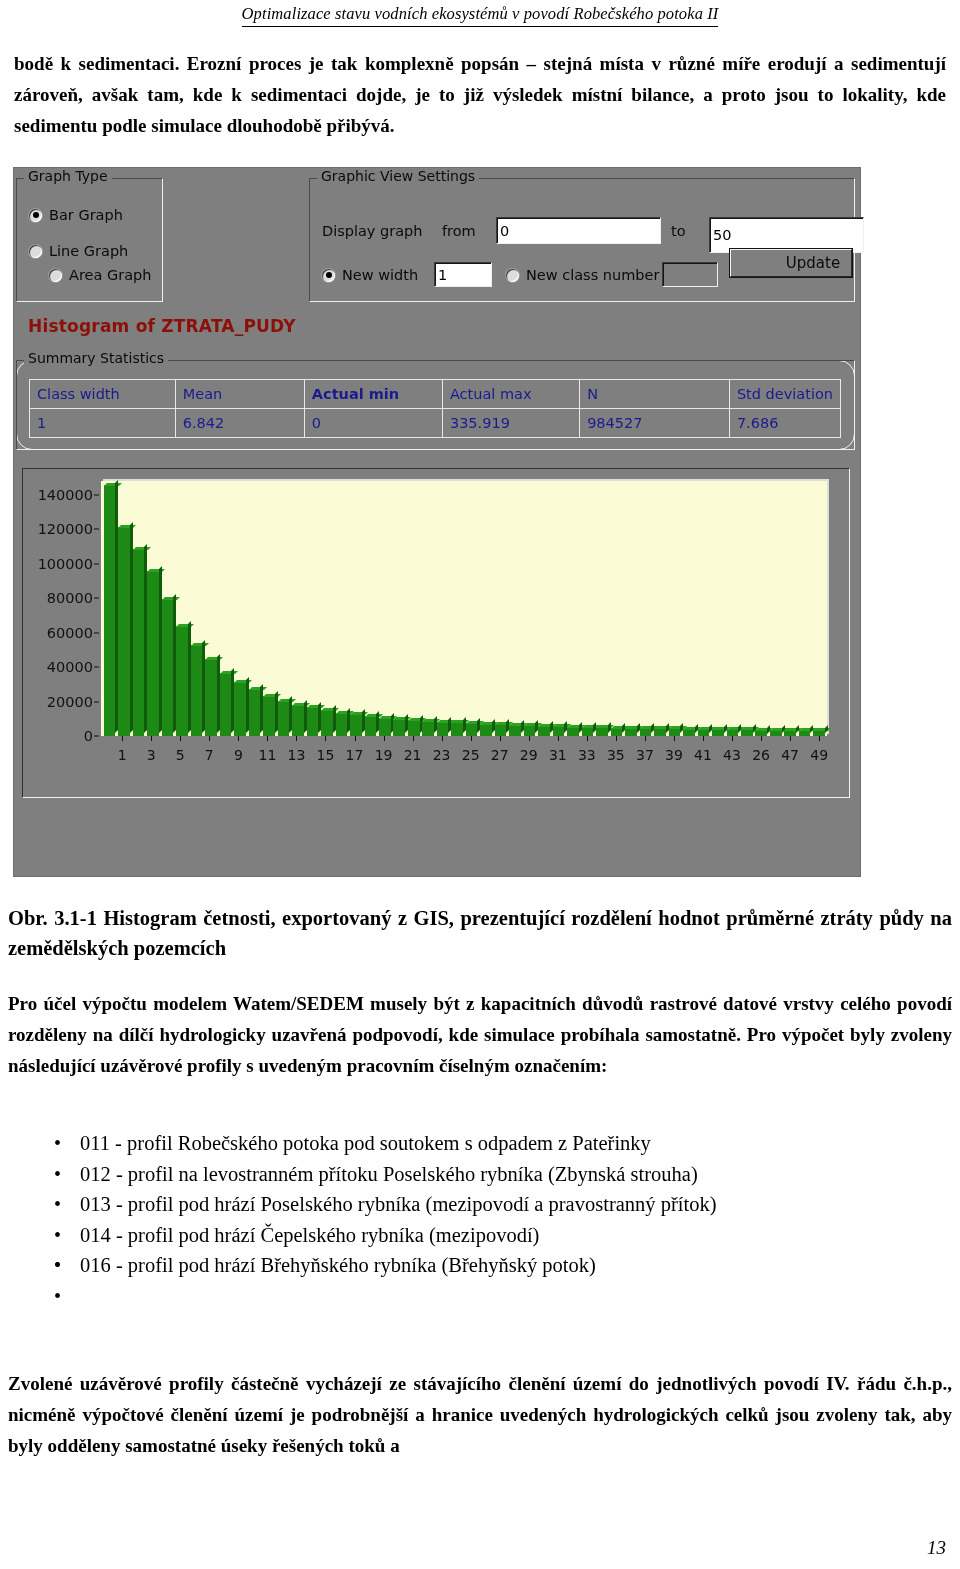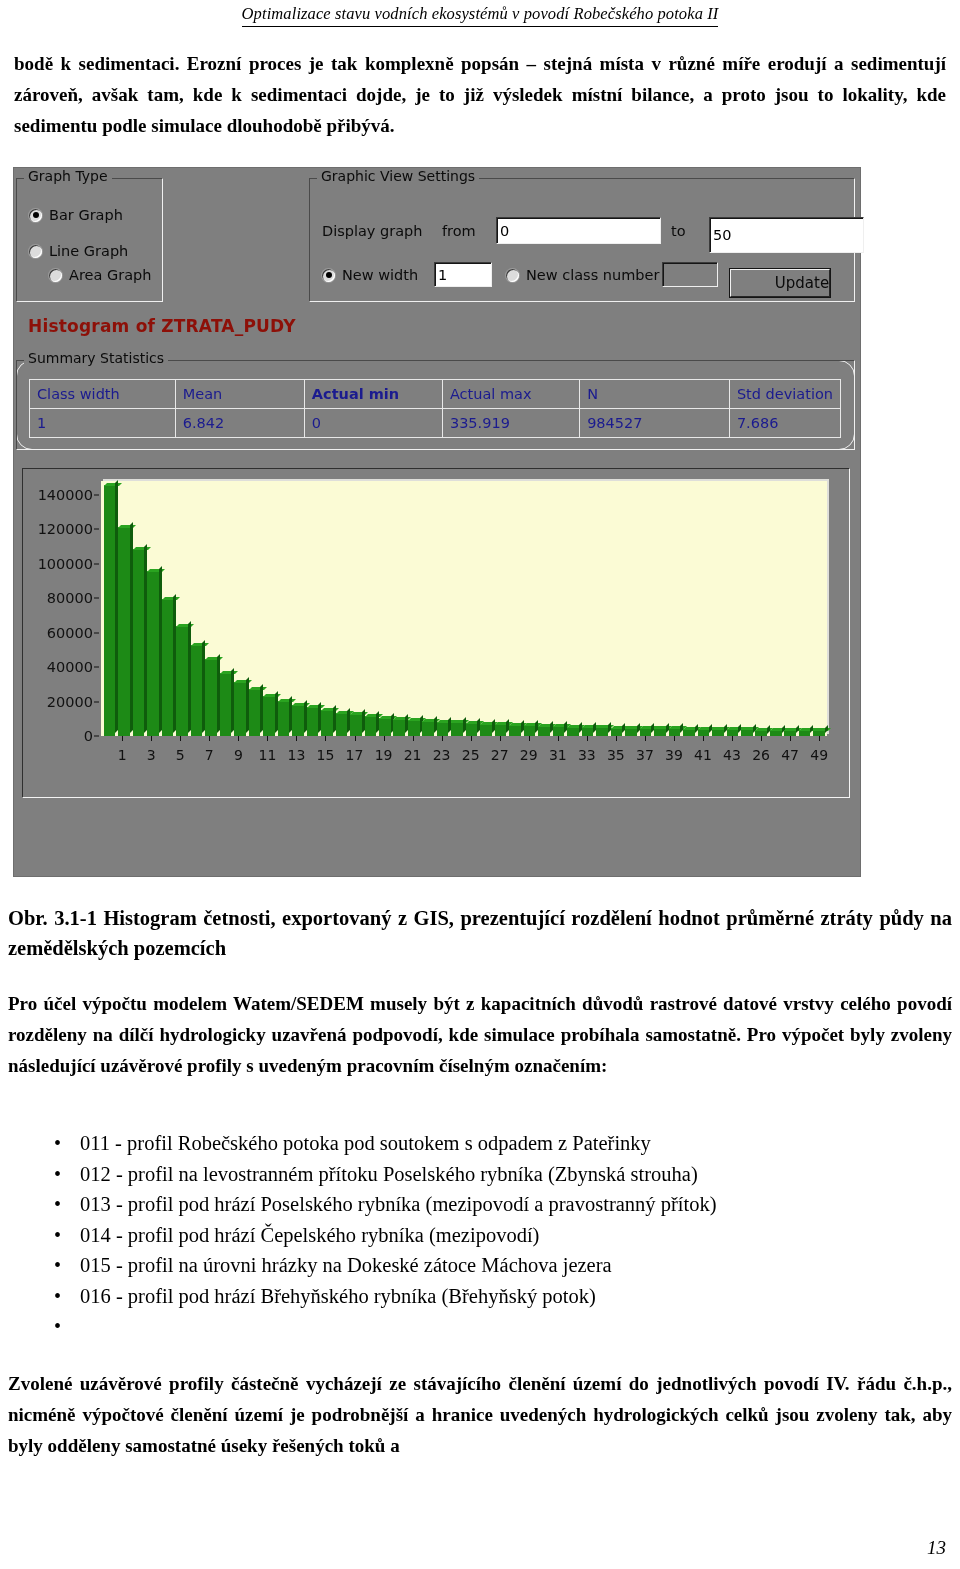--- a/index.html
+++ b/index.html
@@ -248,7 +248,7 @@
       </div>
       <div class="tbox disabled" style="left:352px;top:83px;width:56px;height:25px;"></div>
 
-      <div class="btn" style="left:420px;top:90px;width:100px;height:28px;padding-left:44px;">Update</div>
+      <div class="btn" style="left:420px;top:70px;width:122px;height:28px;padding-left:44px;">Update</div>
     </div>
 
     <div class="histtitle" style="left:14px;top:148px;">Histogram of ZTRATA_PUDY</div>

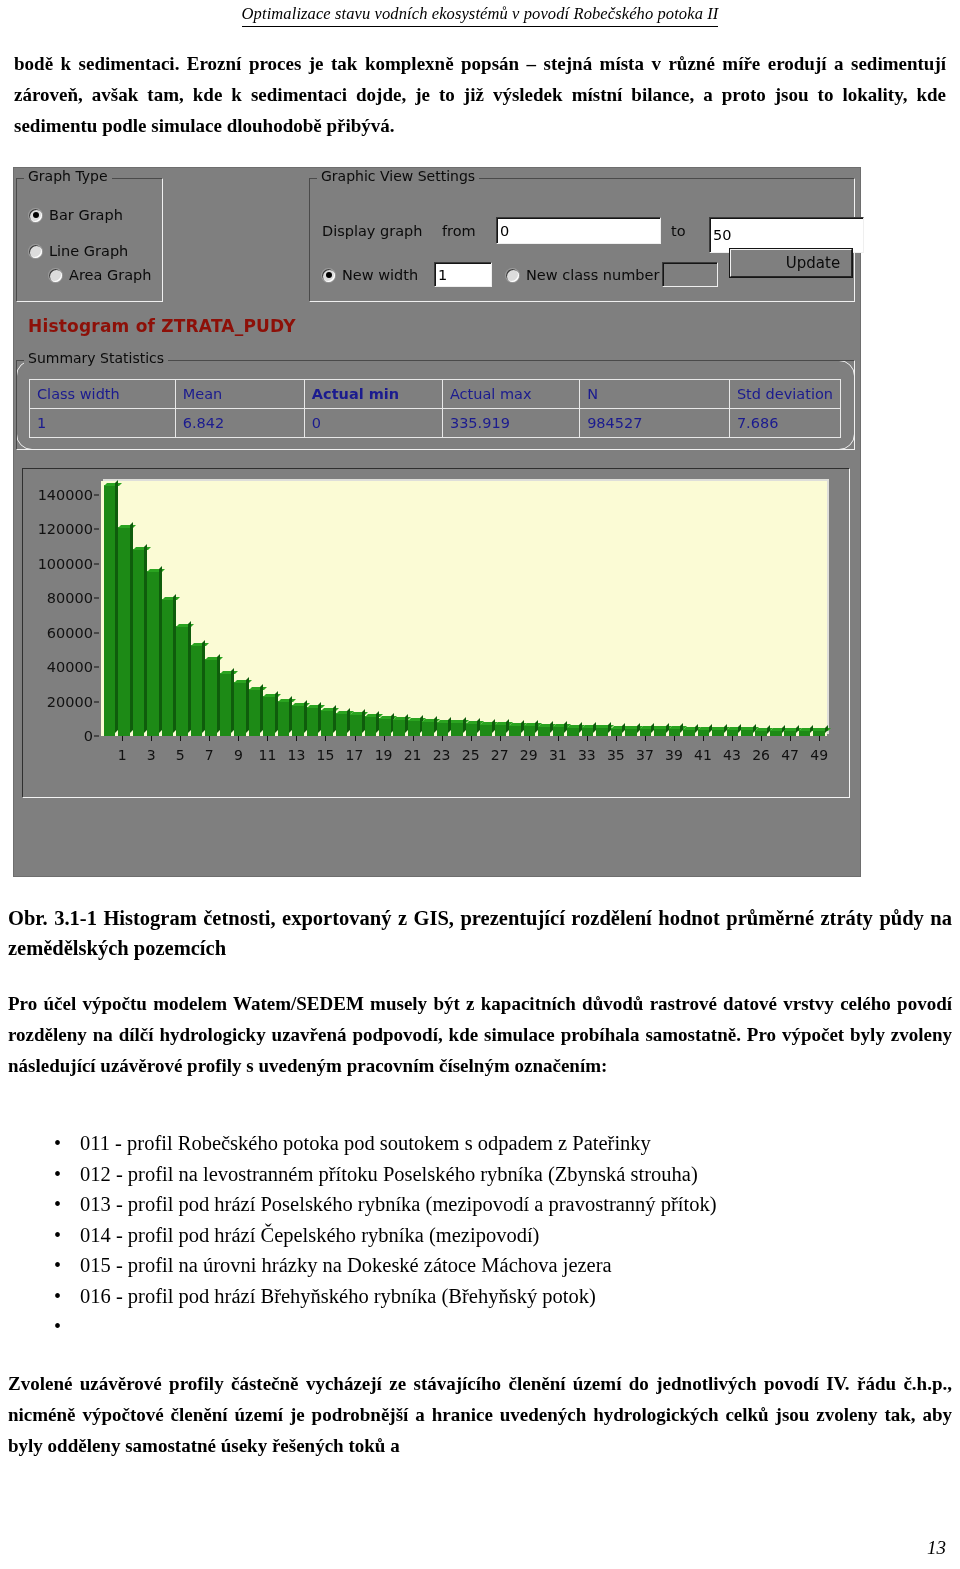--- a/index.html
+++ b/index.html
@@ -416,7 +416,7 @@
       <li><span class="bul">•</span><span>012 - profil na levostranném přítoku Poselského rybníka (Zbynská strouha)</span></li>
       <li><span class="bul">•</span><span>013 - profil pod hrází Poselského rybníka (mezipovodí a pravostranný přítok)</span></li>
       <li><span class="bul">•</span><span>014 - profil pod hrází Čepelského rybníka (mezipovodí)</span></li>
-      <li><span class="bul">•</span><span>015 - profil na úrovni hrázky na Dokeské zátoce Máchova jezera</span></li>
+      <li><span class="bul">•</span></li>
       <li><span class="bul">•</span><span>016 - profil pod hrází Břehyňského rybníka (Břehyňský potok)</span></li>
       <li><span class="bul">•</span></li>
     </ul>

